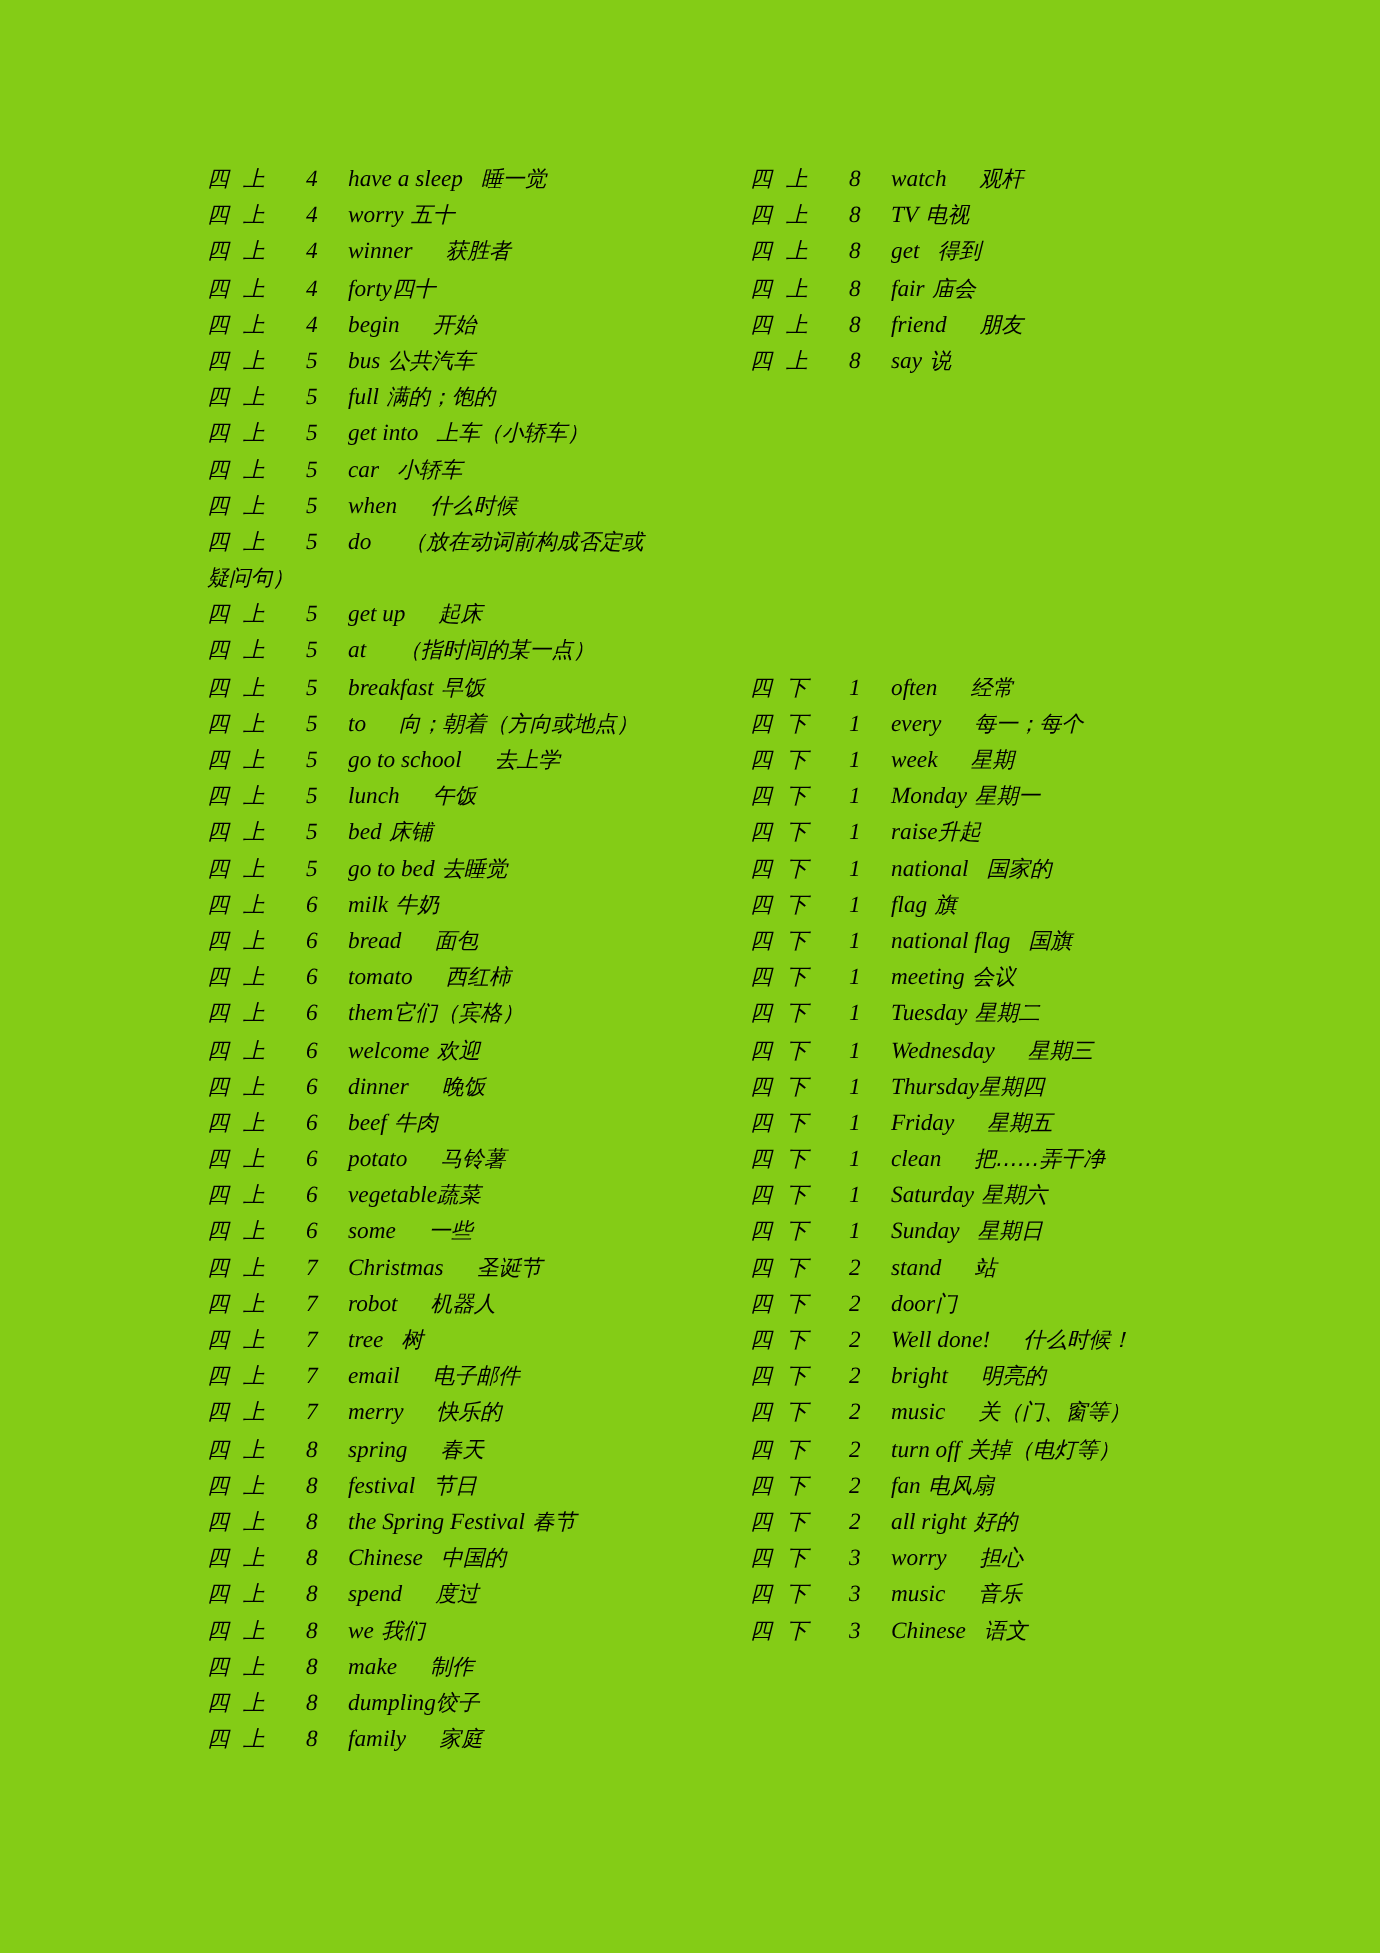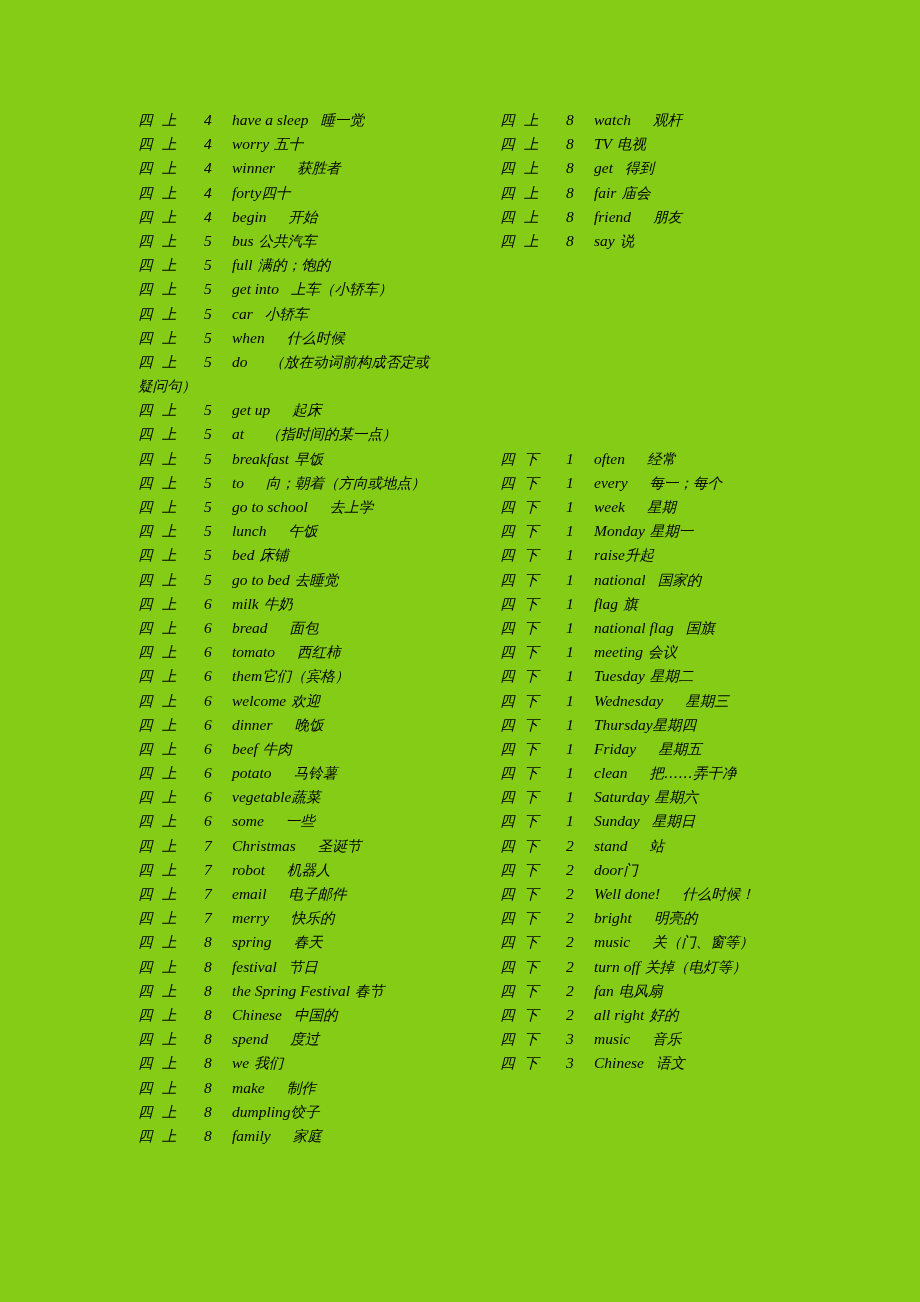--- a/index.html
+++ b/index.html
@@ -117,6 +117,7 @@
       <div class="vocab-row"><span class="grade zh">四</span><span class="term zh">上</span><span class="unit en">6</span><span class="entry en">some</span><span class="entry zh gap-3">一些</span></div>
       <div class="vocab-row"><span class="grade zh">四</span><span class="term zh">上</span><span class="unit en">7</span><span class="entry en">Christmas</span><span class="entry zh gap-3">圣诞节</span></div>
       <div class="vocab-row"><span class="grade zh">四</span><span class="term zh">上</span><span class="unit en">7</span><span class="entry en">robot</span><span class="entry zh gap-3">机器人</span></div>
+      <div class="vocab-row"><span class="grade zh">四</span><span class="term zh">上</span><span class="unit en">7</span><span class="entry en">tree</span><span class="entry zh gap-2">树</span></div>
       <div class="vocab-row"><span class="grade zh">四</span><span class="term zh">上</span><span class="unit en">7</span><span class="entry en">email</span><span class="entry zh gap-3">电子邮件</span></div>
       <div class="vocab-row"><span class="grade zh">四</span><span class="term zh">上</span><span class="unit en">7</span><span class="entry en">merry</span><span class="entry zh gap-3">快乐的</span></div>
       <div class="vocab-row"><span class="grade zh">四</span><span class="term zh">上</span><span class="unit en">8</span><span class="entry en">spring</span><span class="entry zh gap-3">春天</span></div>

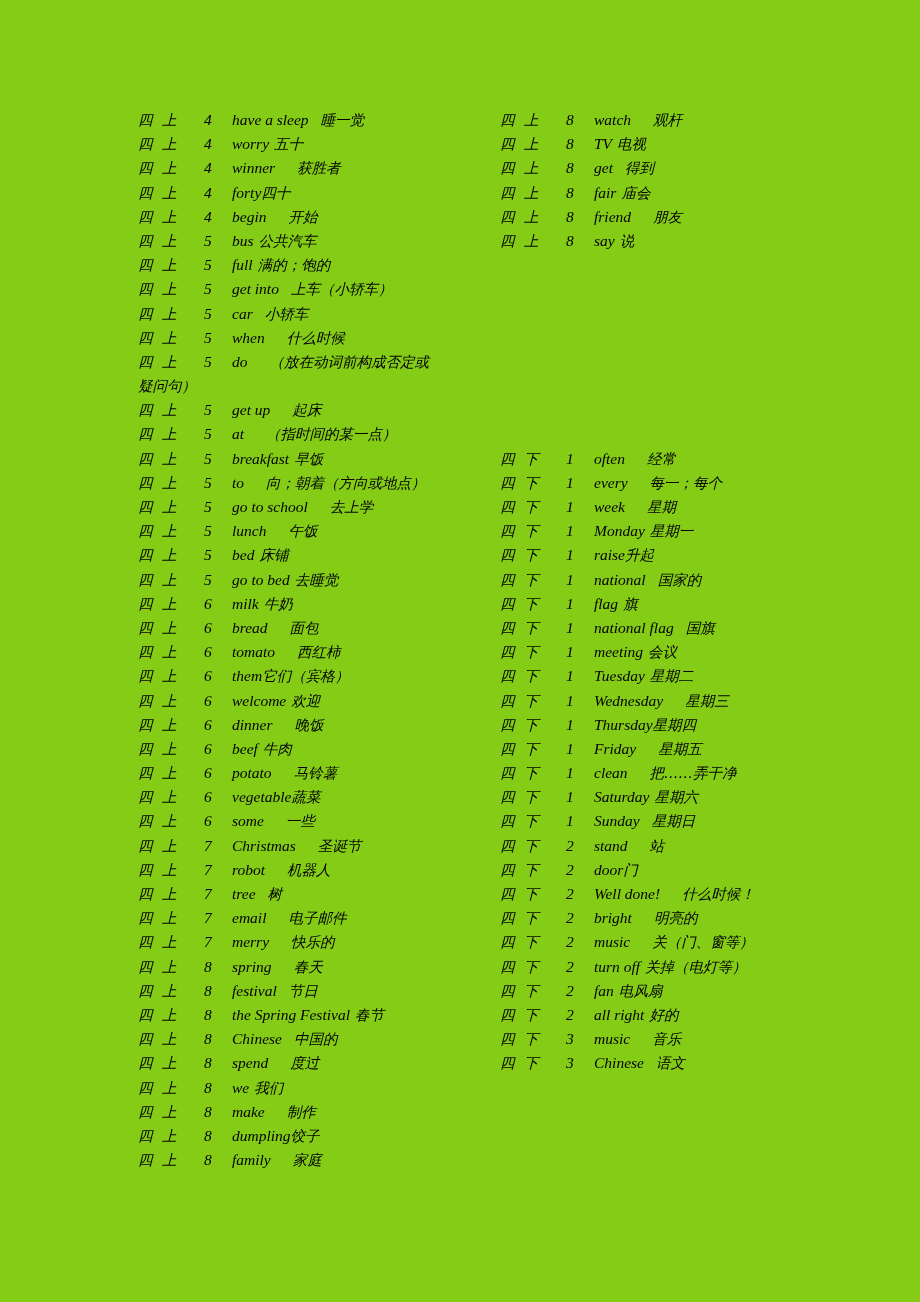--- a/index.html
+++ b/index.html
@@ -169,6 +169,7 @@
       <div class="vocab-row"><span class="grade zh">四</span><span class="term zh">下</span><span class="unit en">2</span><span class="entry en">turn off</span><span class="entry zh gap-1">关掉（电灯等）</span></div>
       <div class="vocab-row"><span class="grade zh">四</span><span class="term zh">下</span><span class="unit en">2</span><span class="entry en">fan</span><span class="entry zh gap-1">电风扇</span></div>
       <div class="vocab-row"><span class="grade zh">四</span><span class="term zh">下</span><span class="unit en">2</span><span class="entry en">all right</span><span class="entry zh gap-1">好的</span></div>
+      <div class="vocab-row"><span class="grade zh">四</span><span class="term zh">下</span><span class="unit en">3</span><span class="entry en">worry</span><span class="entry zh gap-3">担心</span></div>
       <div class="vocab-row"><span class="grade zh">四</span><span class="term zh">下</span><span class="unit en">3</span><span class="entry en">music</span><span class="entry zh gap-3">音乐</span></div>
       <div class="vocab-row"><span class="grade zh">四</span><span class="term zh">下</span><span class="unit en">3</span><span class="entry en">Chinese</span><span class="entry zh gap-2">语文</span></div>
     </div>

